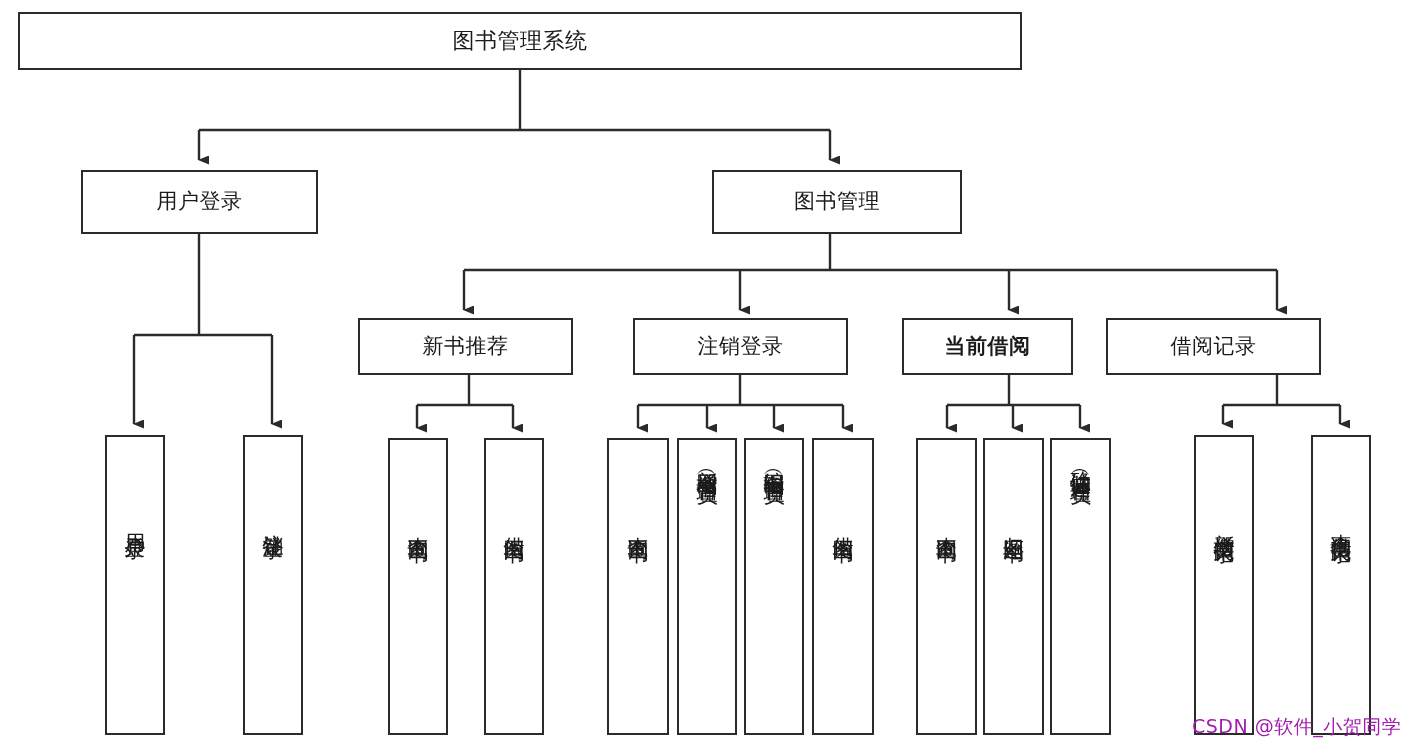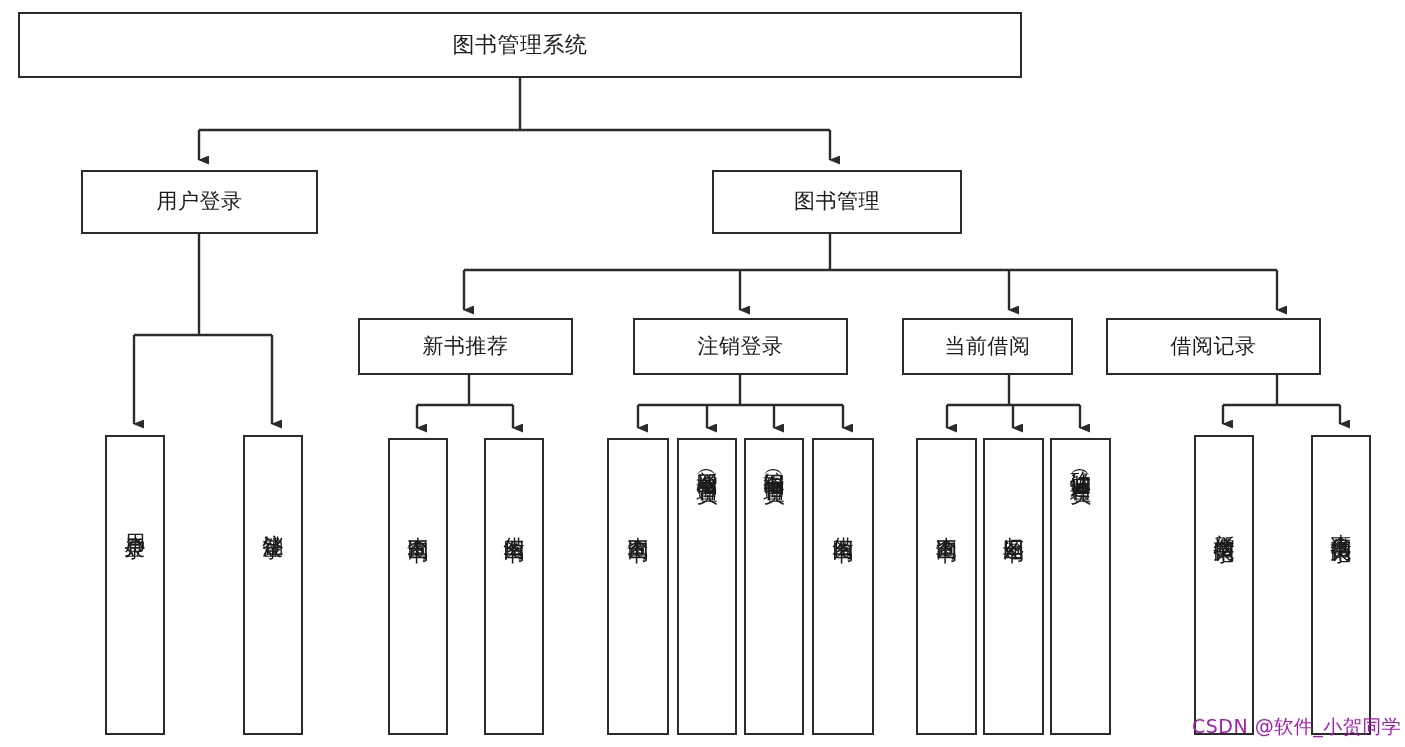--- a/index.html
+++ b/index.html
@@ -135,7 +135,7 @@
     </g>
   </svg>
 
-  <div class="node horiz root" style="left:18px; top:12px; width:1004px; height:66px;">
+  <div class="node horiz root" style="left:18px; top:12px; width:1004px; height:58px;">
     <span class="label">图书管理系统</span>
   </div>
 

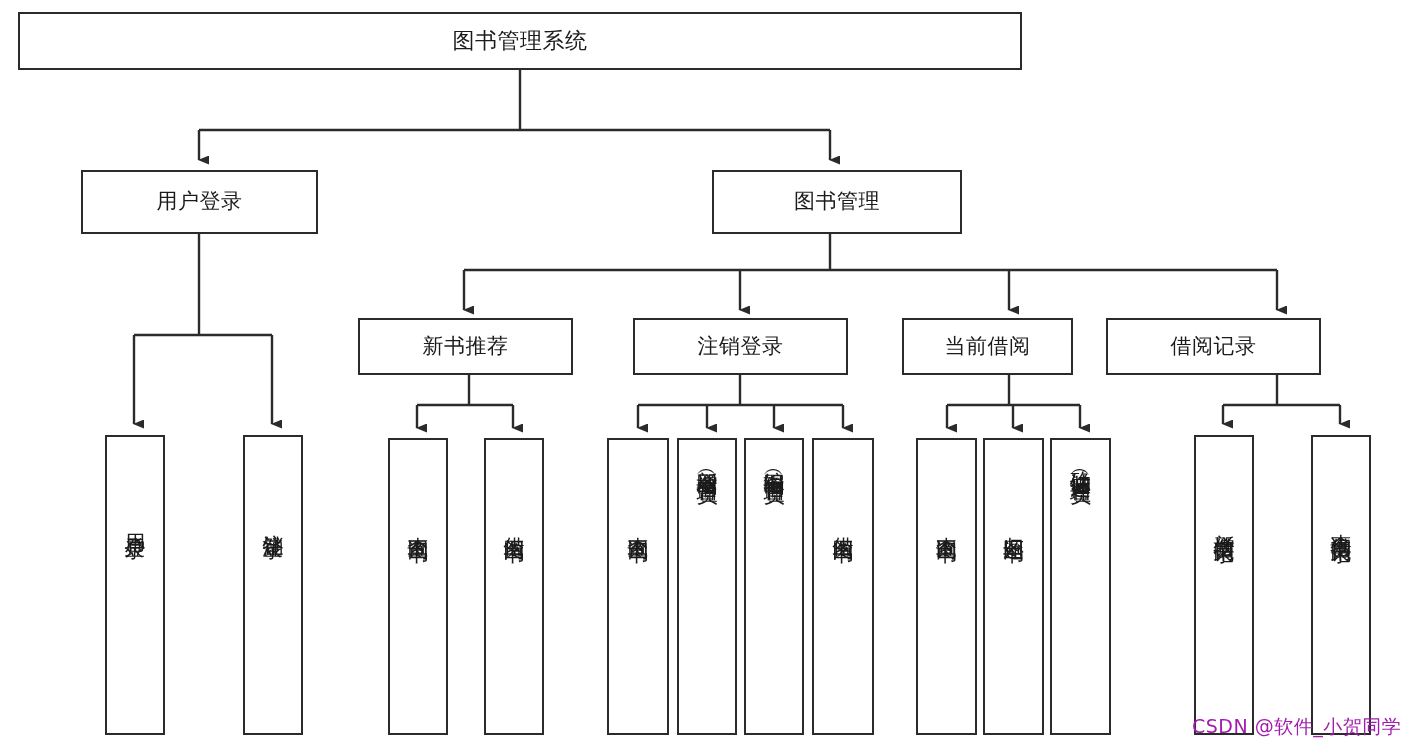--- a/index.html
+++ b/index.html
@@ -155,7 +155,7 @@
     <span class="label">注销登录</span>
   </div>
 
-  <div class="node horiz" style="left:902px; top:318px; width:171px; height:57px;">
+  <div class="node horiz" style="left:902px; top:318px; width:171px; height:57px;font-weight:bold;">
     <span class="label">当前借阅</span>
   </div>
 

